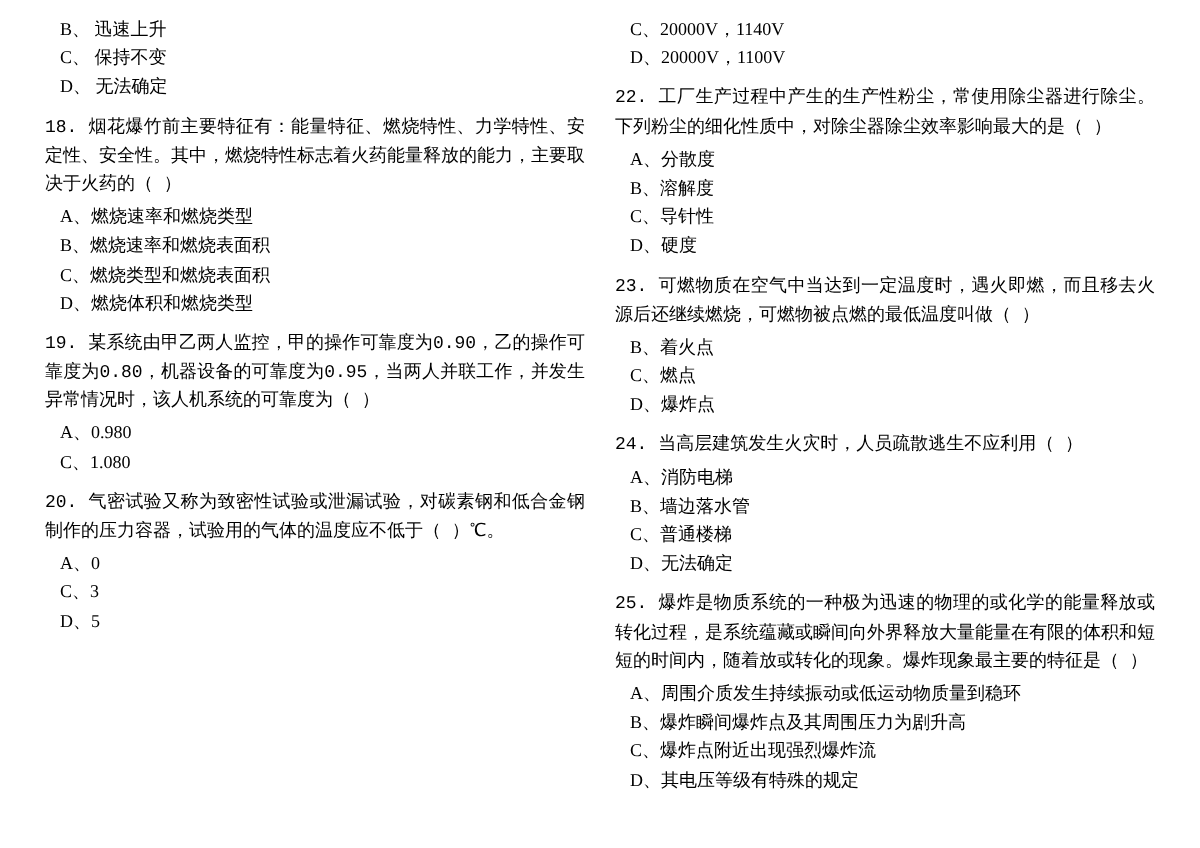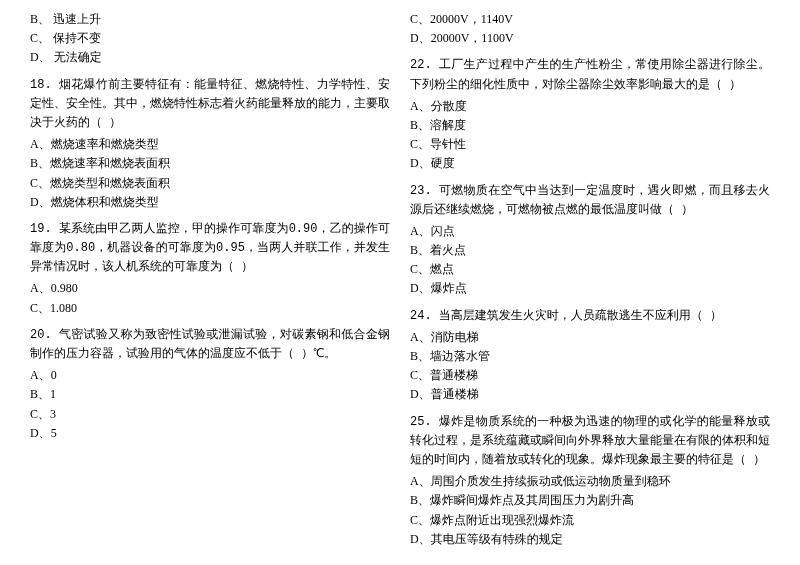--- a/index.html
+++ b/index.html
@@ -39,7 +39,7 @@
       font-family: Liberation Mono, monospace;
     }
     .options {
-      margin-left: 0;
+      margin-left: 10px;
       font-family: Liberation Serif, serif;
     }
     .option-row {

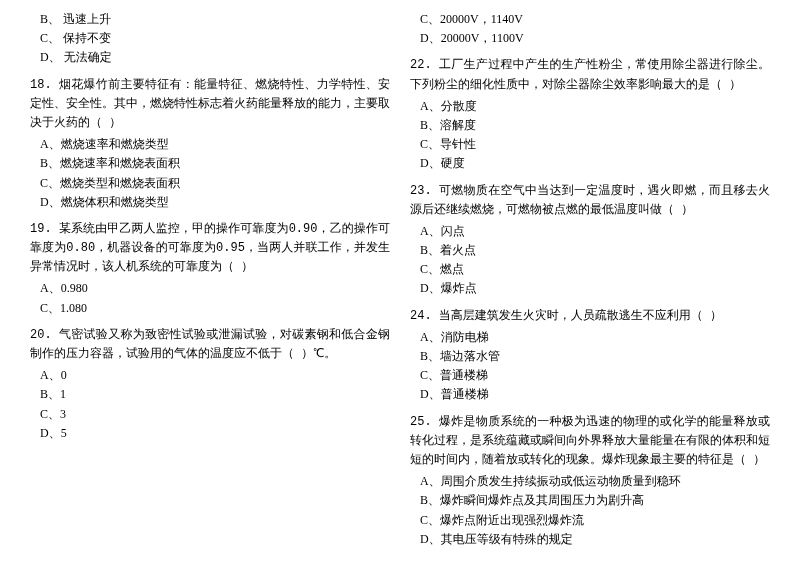--- a/index.html
+++ b/index.html
@@ -124,7 +124,6 @@
       <div class="question-block">
         <div class="question-text">23. 可燃物质在空气中当达到一定温度时，遇火即燃，而且移去火源后还继续燃烧，可燃物被点燃的最低温度叫做（  ）</div>
         <div class="options">
-          <div class="option-row">A、闪点</div>
           <div class="option-row">B、着火点</div>
           <div class="option-row">C、燃点</div>
           <div class="option-row">D、爆炸点</div>

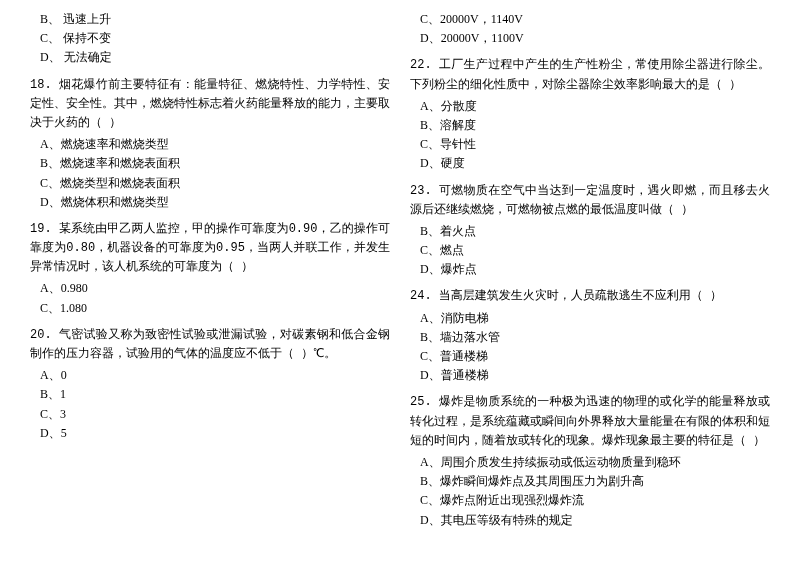--- a/index.html
+++ b/index.html
@@ -136,7 +136,7 @@
           <div class="option-row">A、消防电梯</div>
           <div class="option-row">B、墙边落水管</div>
           <div class="option-row">C、普通楼梯</div>
-          <div class="option-row">D、普通楼梯</div>
+          <div class="option-row">D、无法确定</div>
         </div>
       </div>
 

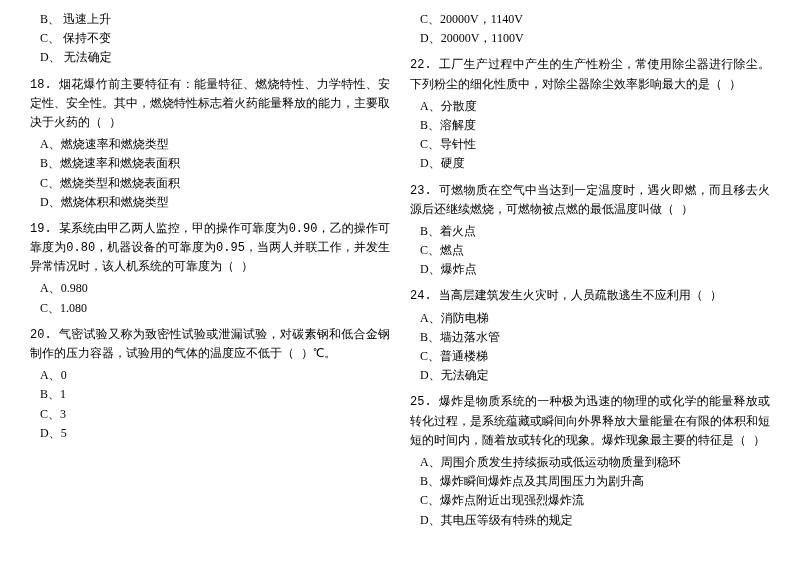--- a/index.html
+++ b/index.html
@@ -93,7 +93,6 @@
         <div class="question-text">20. 气密试验又称为致密性试验或泄漏试验，对碳素钢和低合金钢制作的压力容器，试验用的气体的温度应不低于（  ）℃。</div>
         <div class="options">
           <div class="option-row">A、0</div>
-          <div class="option-row">B、1</div>
           <div class="option-row">C、3</div>
           <div class="option-row">D、5</div>
         </div>

